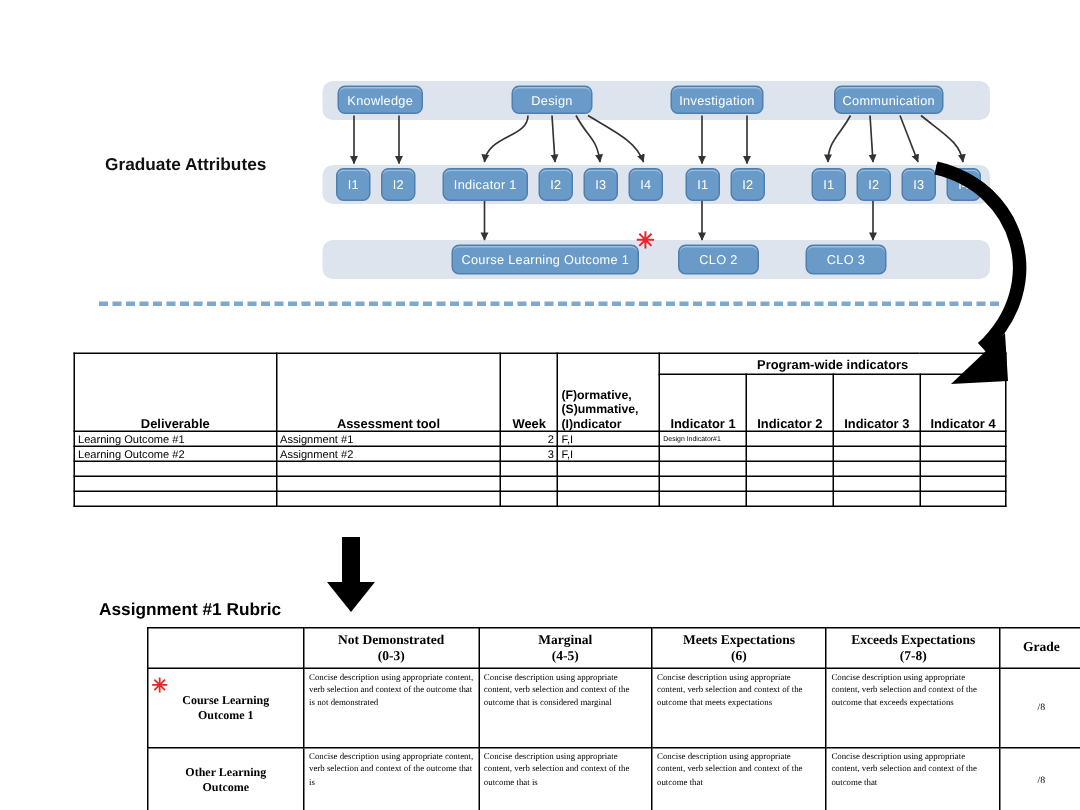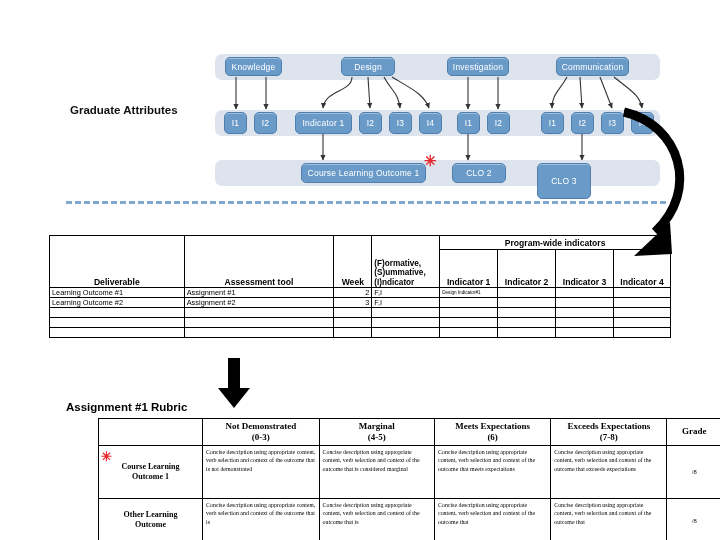--- a/index.html
+++ b/index.html
@@ -130,7 +130,7 @@
   <div class="asterisk" style="left:424px;top:153px;">✳</div>
 
   <div class="node" style="left:452px;top:163px;width:54px;height:20px;">CLO 2</div>
-  <div class="node" style="left:537px;top:163px;width:54px;height:36px;">CLO 3</div>
+  <div class="node" style="left:537px;top:163px;width:54px;height:20px;">CLO 3</div>
 
   <div class="dashline" style="left:66px;top:201px;width:600px;"></div>
 

